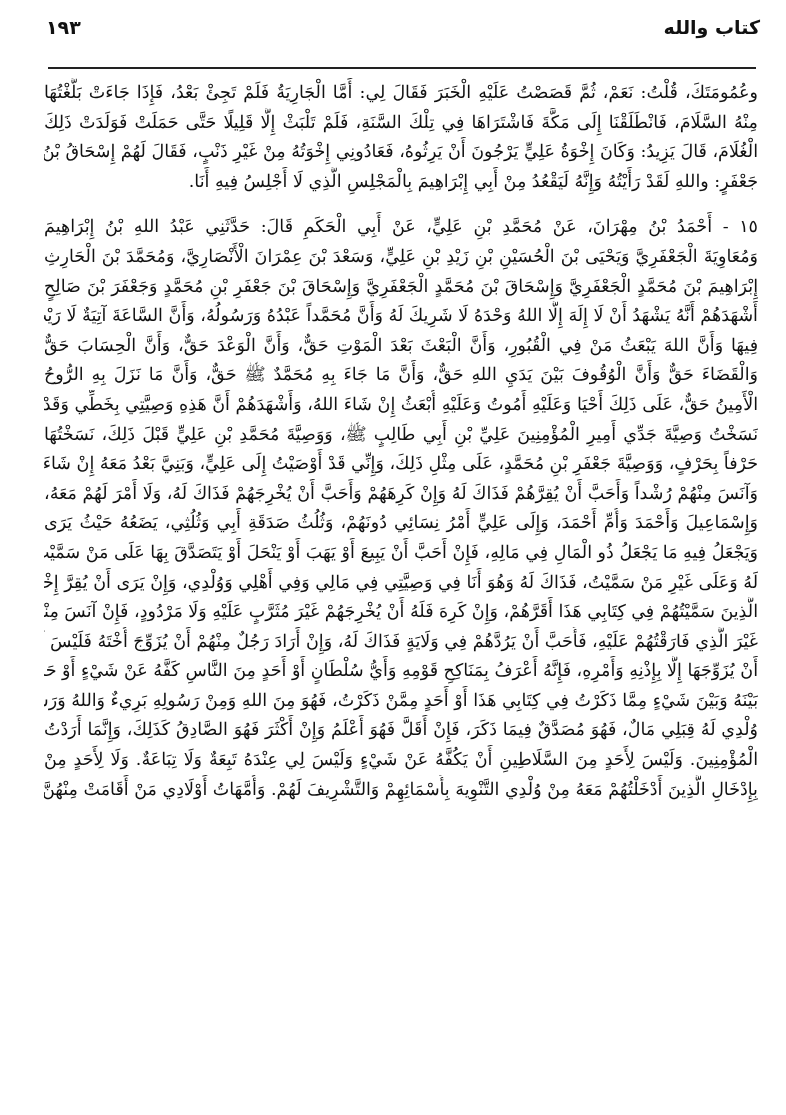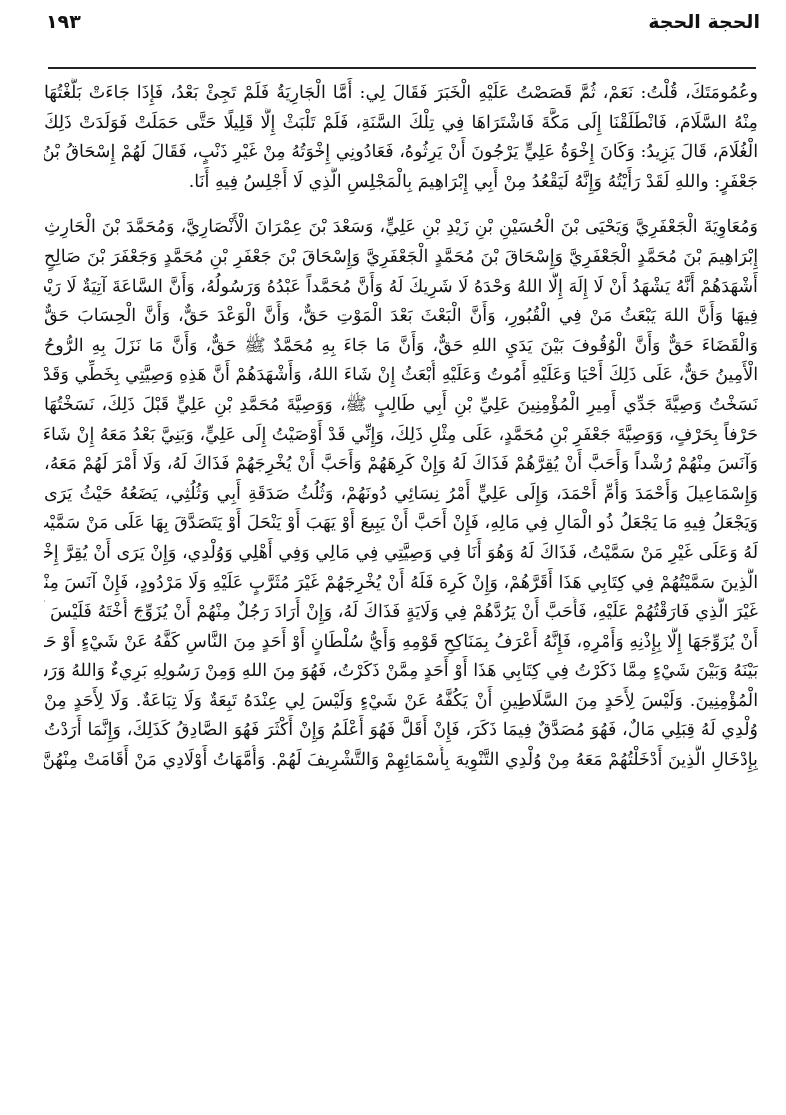--- a/index.html
+++ b/index.html
@@ -4,7 +4,7 @@
 <style>
   html, body { margin:0; padding:0; background:#ffffff; }
   body { width:786px; height:1115px; position:relative; overflow:hidden; font-family:"DejaVu Serif", serif; color:#111; }
-  .header { position:absolute; top:8px; left:40px; width:720px; height:40px; }
+  .header { position:absolute; top:14px; left:40px; width:720px; height:40px; }
   .page-number { position:absolute; left:6px; top:2px; font-family:"DejaVu Sans", sans-serif; font-weight:bold; font-size:19px; }
   .book-title { position:absolute; right:0; top:2px; font-family:"DejaVu Sans", sans-serif; font-weight:bold; font-size:19px; direction:rtl; }
   .rule { position:absolute; top:67px; left:48px; width:708px; height:2px; background:#222; }

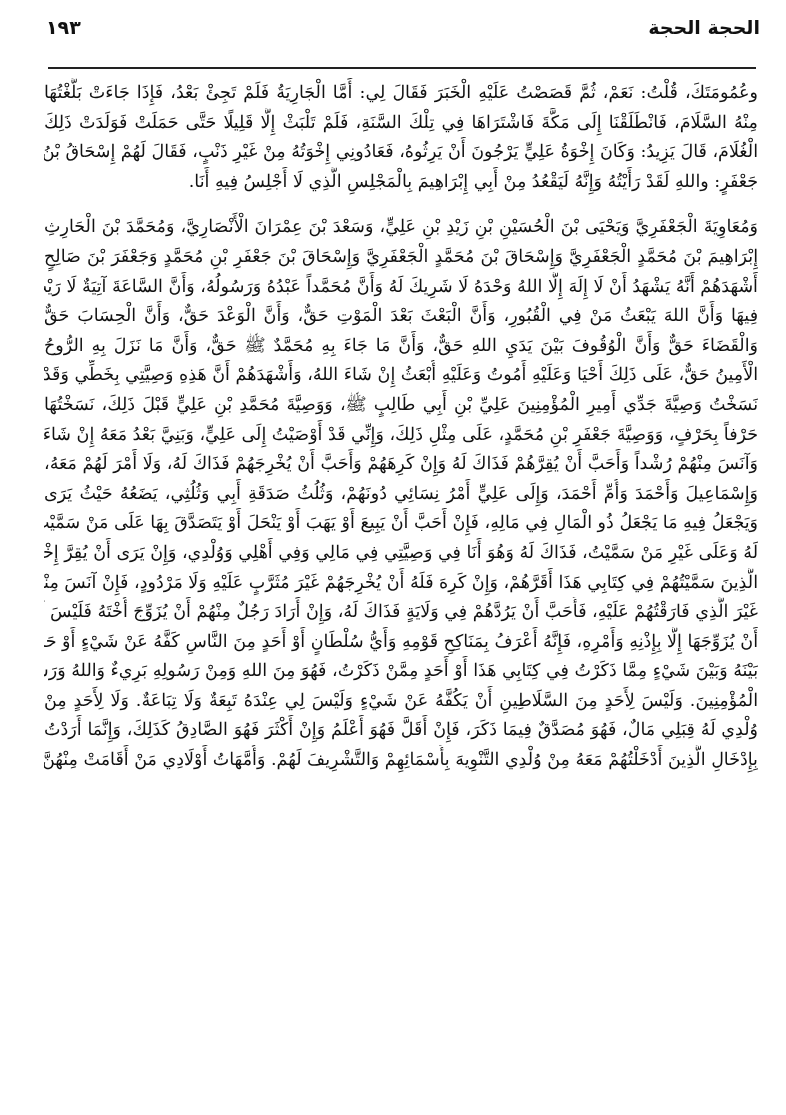--- a/index.html
+++ b/index.html
@@ -17,7 +17,7 @@
 
 <div class="header">
   <span class="page-number">١٩٣</span>
-  <span class="book-title">الحجة الحجة</span>
+  <span class="book-title">كتاب والله</span>
 </div>
 <div class="rule"></div>
 

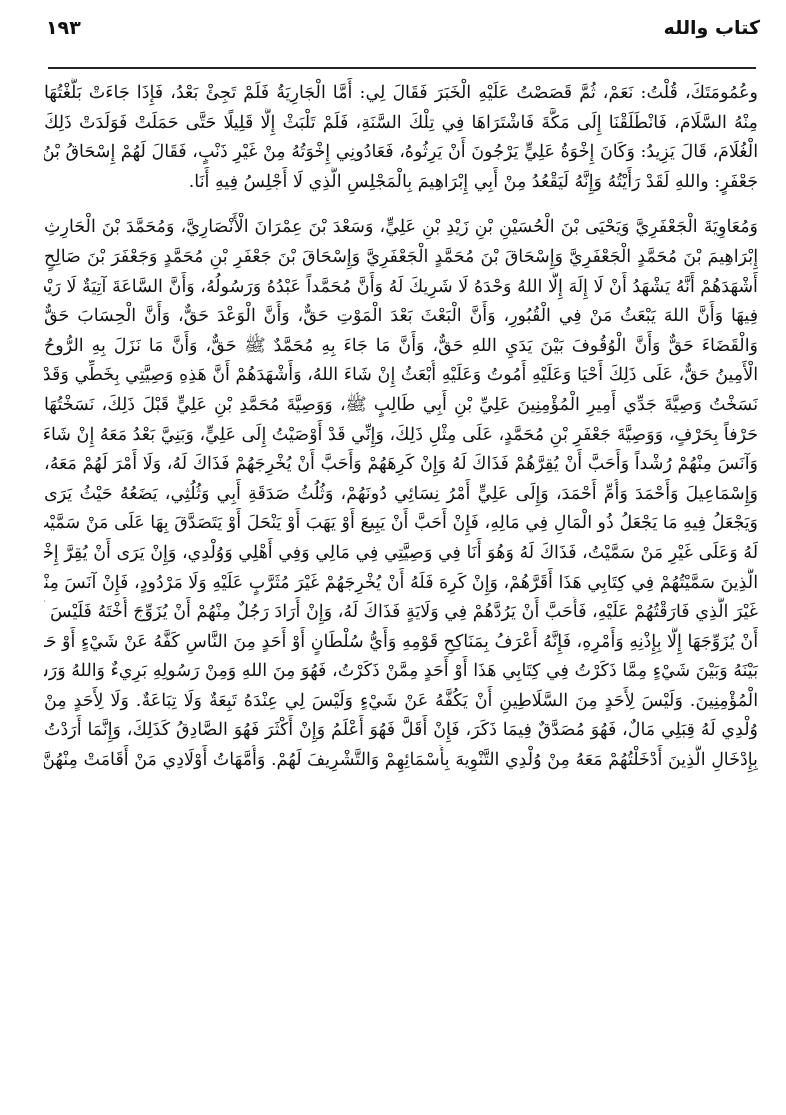--- a/index.html
+++ b/index.html
@@ -30,6 +30,7 @@
   </div>
   <div class="gap"></div>
   <div>
+    <div class="line">١٥ - أَحْمَدُ بْنُ مِهْرَانَ، عَنْ مُحَمَّدِ بْنِ عَلِيٍّ، عَنْ أَبِي الْحَكَمِ قَالَ: حَدَّثَنِي عَبْدُ اللهِ بْنُ إِبْرَاهِيمَ</div>
     <div class="line">وَمُعَاوِيَةَ الْجَعْفَرِيَّ وَيَحْيَى بْنَ الْحُسَيْنِ بْنِ زَيْدِ بْنِ عَلِيٍّ، وَسَعْدَ بْنَ عِمْرَانَ الْأَنْصَارِيَّ، وَمُحَمَّدَ بْنَ الْحَارِثِ</div>
     <div class="line">إِبْرَاهِيمَ بْنَ مُحَمَّدٍ الْجَعْفَرِيَّ وَإِسْحَاقَ بْنَ مُحَمَّدٍ الْجَعْفَرِيَّ وَإِسْحَاقَ بْنَ جَعْفَرِ بْنِ مُحَمَّدٍ وَجَعْفَرَ بْنَ صَالِحٍ</div>
     <div class="line">أَشْهَدَهُمْ أَنَّهُ يَشْهَدُ أَنْ لَا إِلَهَ إِلَّا اللهُ وَحْدَهُ لَا شَرِيكَ لَهُ وَأَنَّ مُحَمَّداً عَبْدُهُ وَرَسُولُهُ، وَأَنَّ السَّاعَةَ آتِيَةٌ لَا رَيْبَ</div>

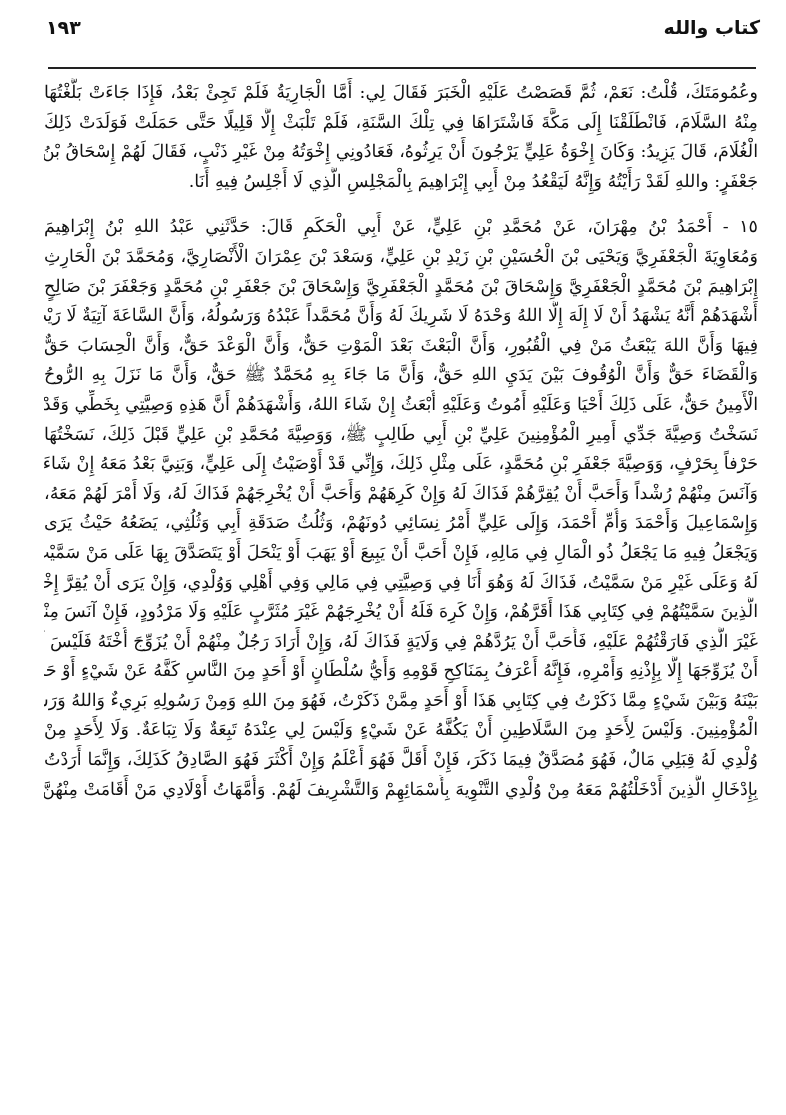--- a/index.html
+++ b/index.html
@@ -47,8 +47,8 @@
     <div class="line">غَيْرَ الَّذِي فَارَقْتُهُمْ عَلَيْهِ، فَأَحَبَّ أَنْ يَرُدَّهُمْ فِي وَلَايَةٍ فَذَاكَ لَهُ، وَإِنْ أَرَادَ رَجُلٌ مِنْهُمْ أَنْ يُزَوِّجَ أُخْتَهُ فَلَيْسَ لَهُ</div>
     <div class="line">أَنْ يُزَوِّجَهَا إِلَّا بِإِذْنِهِ وَأَمْرِهِ، فَإِنَّهُ أَعْرَفُ بِمَنَاكِحِ قَوْمِهِ وَأَيُّ سُلْطَانٍ أَوْ أَحَدٍ مِنَ النَّاسِ كَفَّهُ عَنْ شَيْءٍ أَوْ حَالَ</div>
     <div class="line">بَيْنَهُ وَبَيْنَ شَيْءٍ مِمَّا ذَكَرْتُ فِي كِتَابِي هَذَا أَوْ أَحَدٍ مِمَّنْ ذَكَرْتُ، فَهُوَ مِنَ اللهِ وَمِنْ رَسُولِهِ بَرِيءٌ وَاللهُ وَرَسُولُهُ</div>
+    <div class="line">وُلْدِي لَهُ قِبَلِي مَالٌ، فَهُوَ مُصَدَّقٌ فِيمَا ذَكَرَ، فَإِنْ أَقَلَّ فَهُوَ أَعْلَمُ وَإِنْ أَكْثَرَ فَهُوَ الصَّادِقُ كَذَلِكَ، وَإِنَّمَا أَرَدْتُ</div>
     <div class="line">الْمُؤْمِنِينَ. وَلَيْسَ لِأَحَدٍ مِنَ السَّلَاطِينِ أَنْ يَكُفَّهُ عَنْ شَيْءٍ وَلَيْسَ لِي عِنْدَهُ تَبِعَةٌ وَلَا تِبَاعَةٌ. وَلَا لِأَحَدٍ مِنْ</div>
-    <div class="line">وُلْدِي لَهُ قِبَلِي مَالٌ، فَهُوَ مُصَدَّقٌ فِيمَا ذَكَرَ، فَإِنْ أَقَلَّ فَهُوَ أَعْلَمُ وَإِنْ أَكْثَرَ فَهُوَ الصَّادِقُ كَذَلِكَ، وَإِنَّمَا أَرَدْتُ</div>
     <div class="line">بِإِدْخَالِ الَّذِينَ أَدْخَلْتُهُمْ مَعَهُ مِنْ وُلْدِي التَّنْوِيهَ بِأَسْمَائِهِمْ وَالتَّشْرِيفَ لَهُمْ. وَأُمَّهَاتُ أَوْلَادِي مَنْ أَقَامَتْ مِنْهُنَّ</div>
   </div>
 </div>

